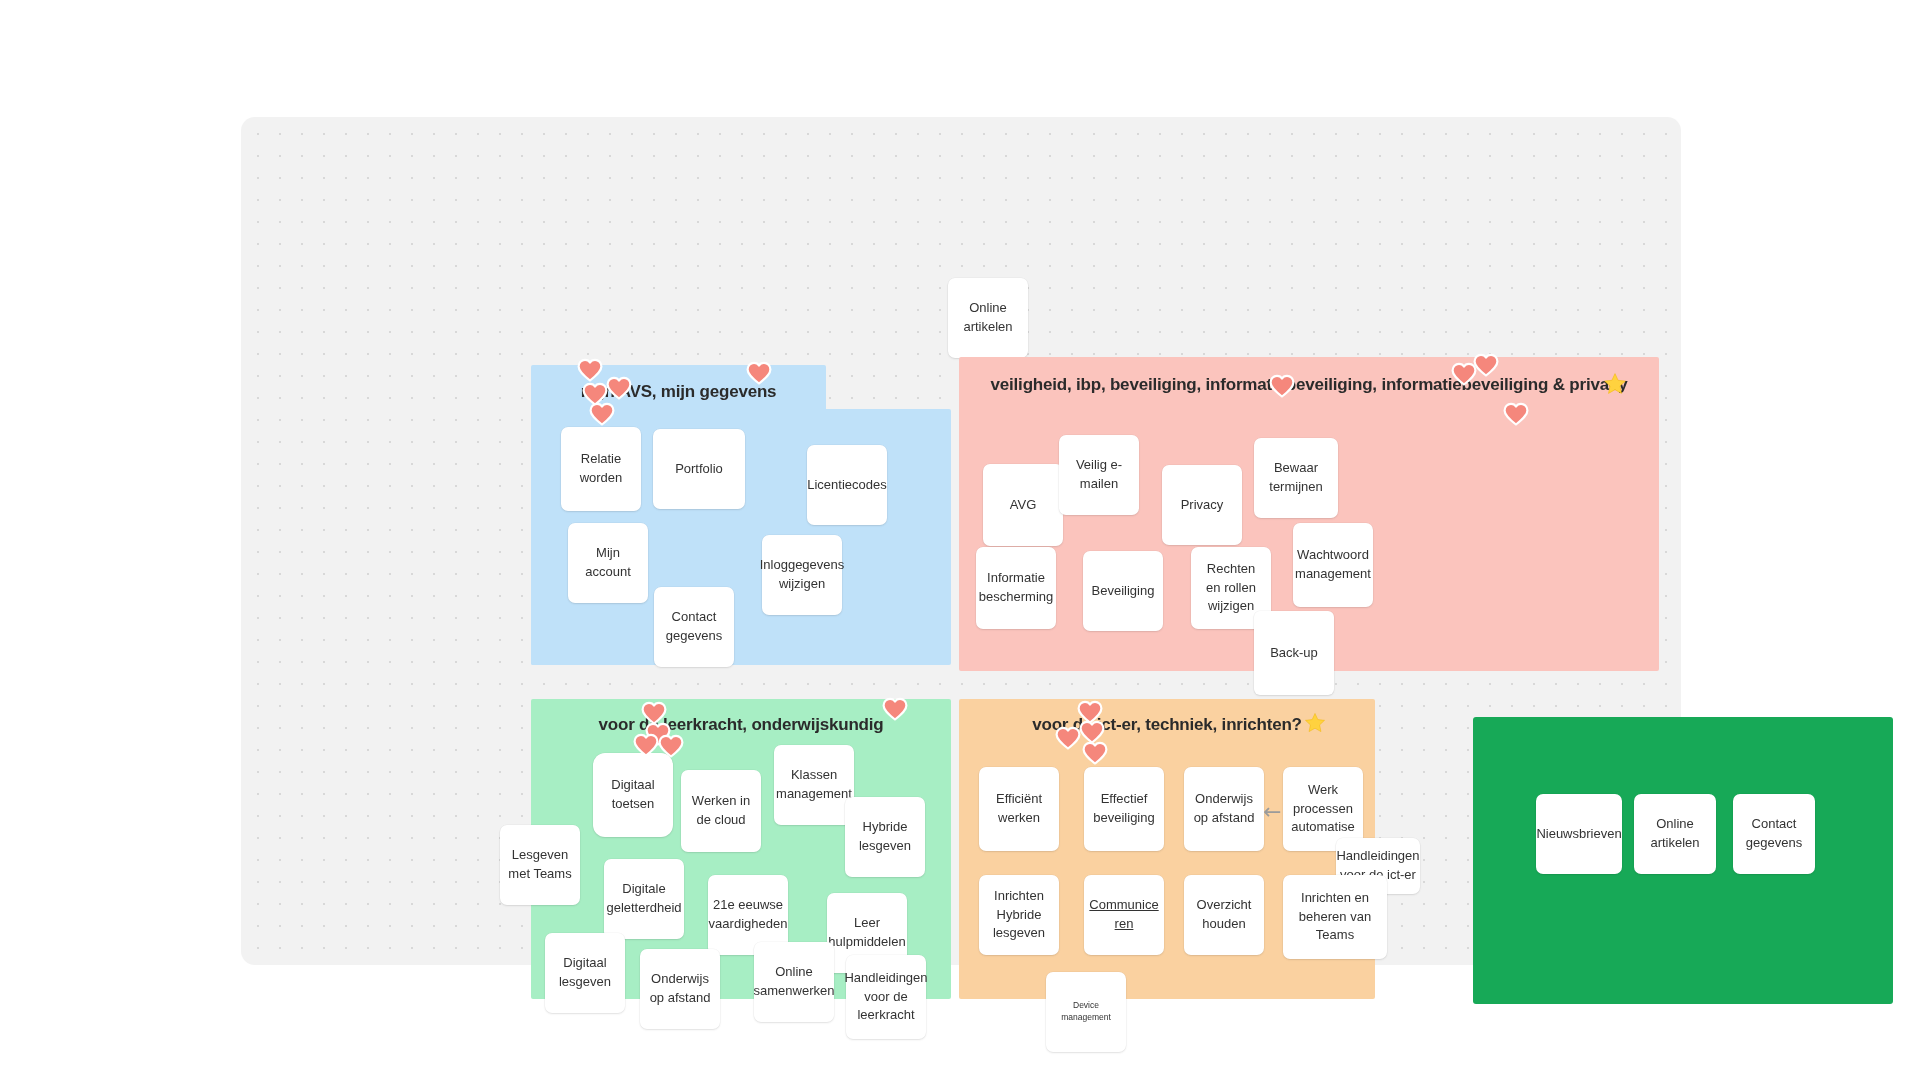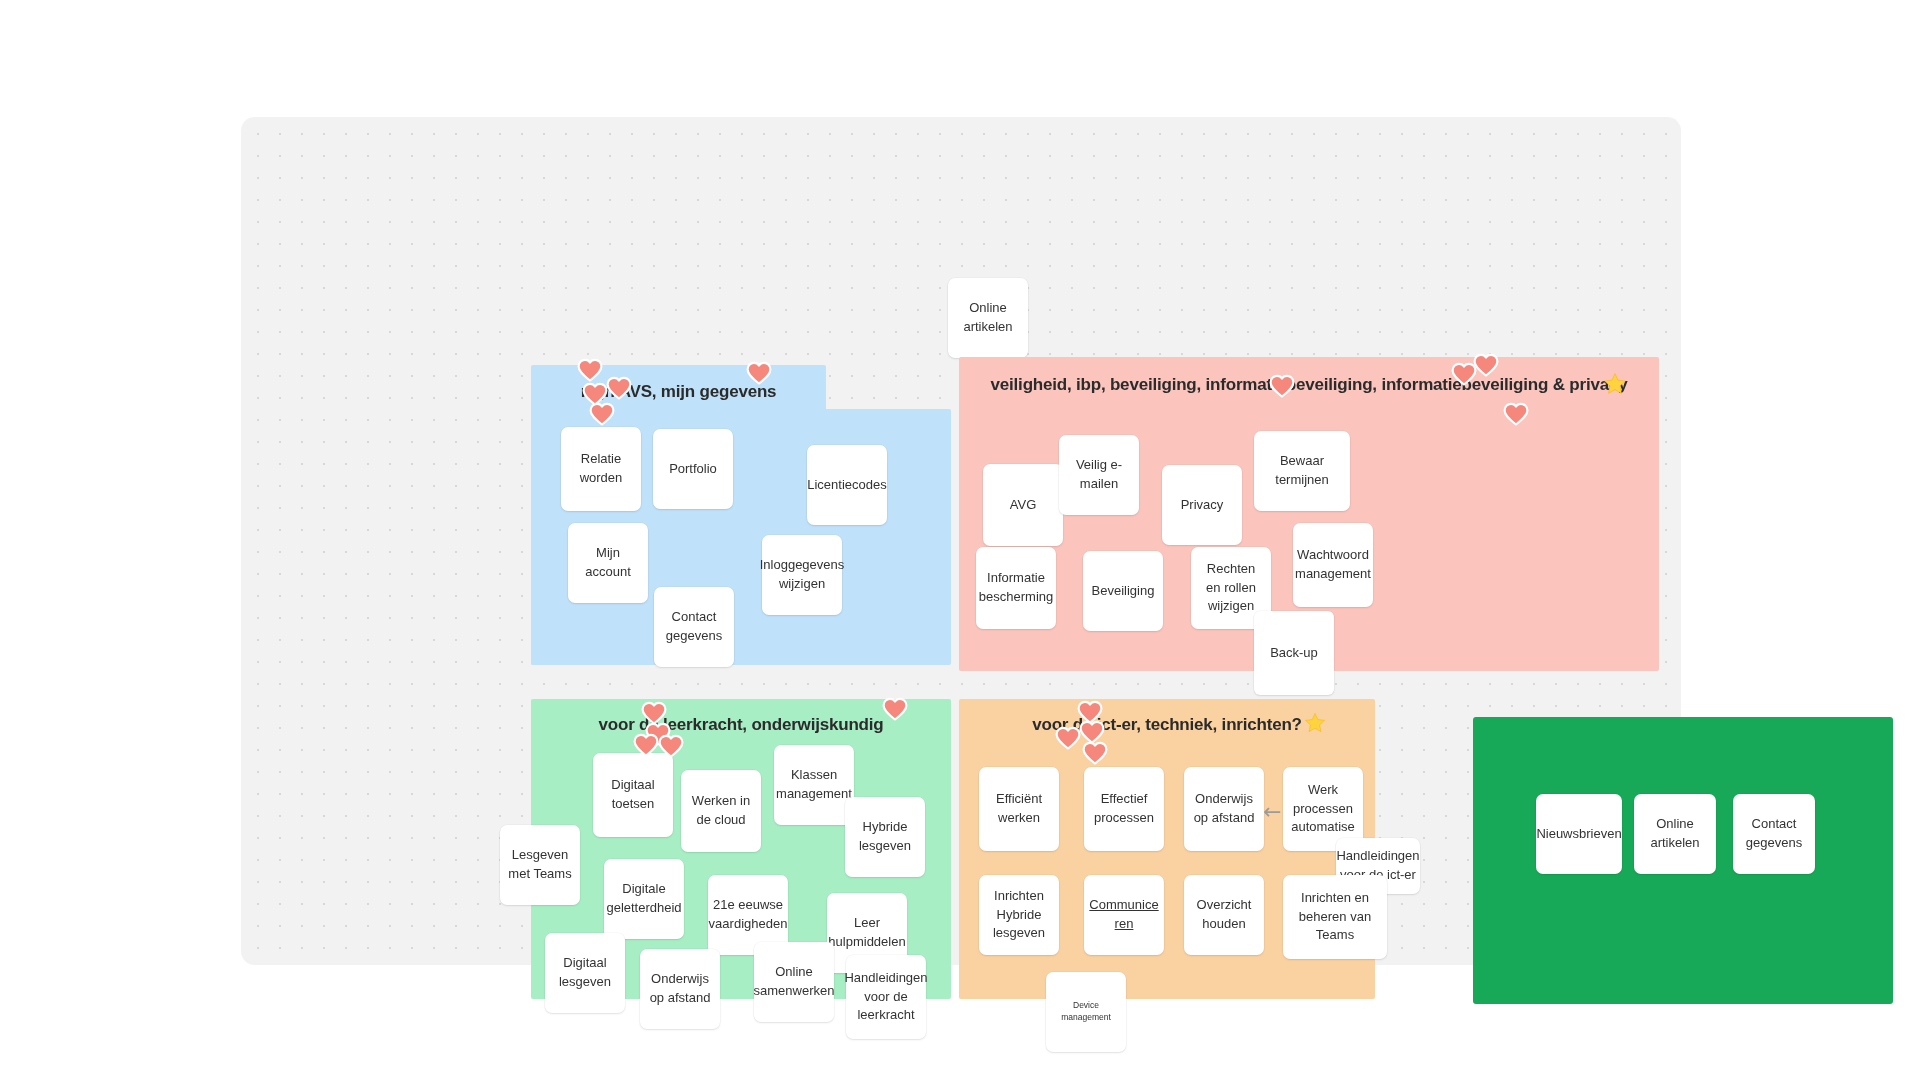--- a/index.html
+++ b/index.html
@@ -103,7 +103,7 @@
     <div class="frame-title" style="left:290px; top:265px; width:295px; font-size:17px;">mijn AVS, mijn gegevens</div>
 
     <div class="card" style="left:320px; top:310px; width:80px; height:84px;">Relatie worden</div>
-    <div class="card" style="left:412px; top:312px; width:80px; height:80px;">Portfolio</div>
+    <div class="card" style="left:412px; top:312px; width:92px; height:80px;">Portfolio</div>
     <div class="card" style="left:566px; top:328px; width:80px; height:80px;">Licentiecodes</div>
     <div class="card" style="left:327px; top:406px; width:80px; height:80px;">Mijn account</div>
     <div class="card" style="left:521px; top:418px; width:80px; height:80px;text-align:center;">Inloggegevens wijzigen</div>

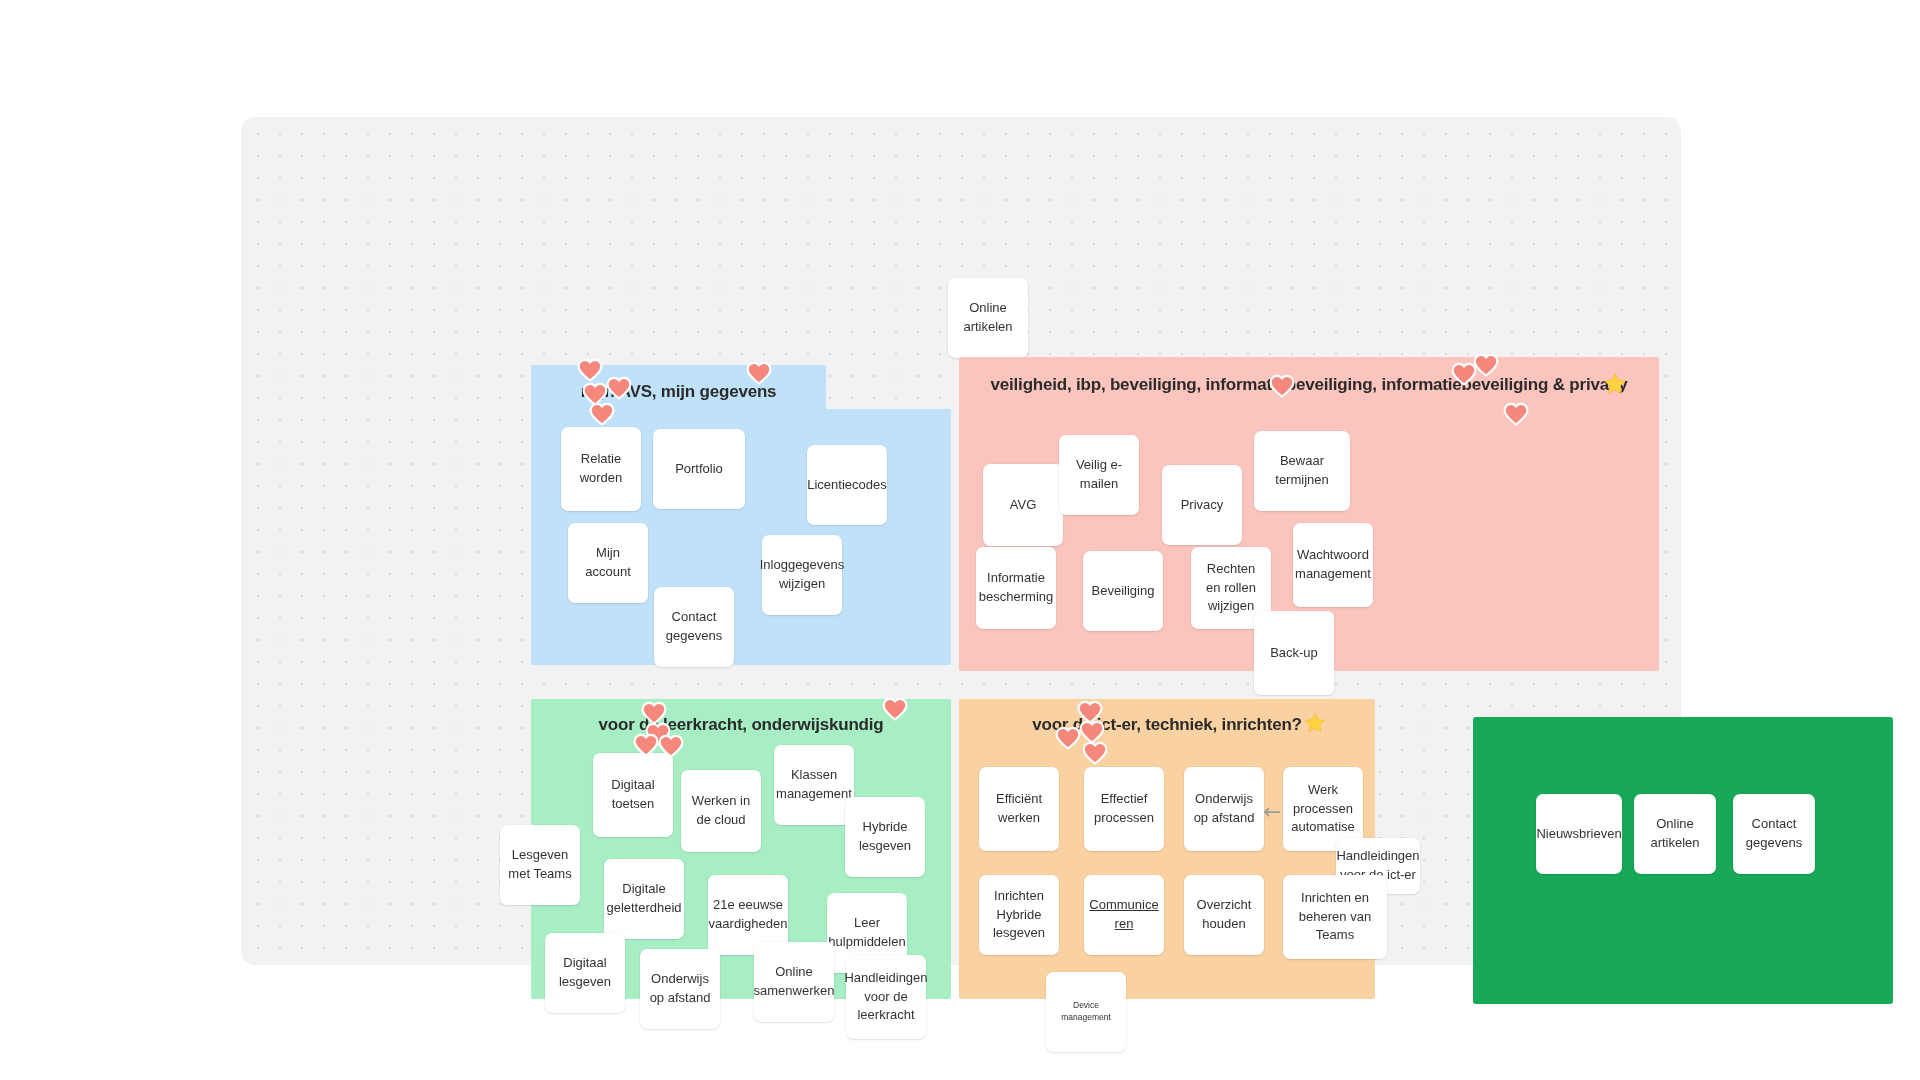--- a/index.html
+++ b/index.html
@@ -123,7 +123,7 @@
     <div class="card" style="left:742px; top:347px; width:80px; height:82px;">AVG</div>
     <div class="card" style="left:818px; top:318px; width:80px; height:80px;">Veilig e-mailen</div>
     <div class="card" style="left:921px; top:348px; width:80px; height:80px;">Privacy</div>
-    <div class="card" style="left:1013px; top:314px; width:96px; height:80px;">Bewaar termijnen</div>
+    <div class="card" style="left:1013px; top:321px; width:84px; height:80px;">Bewaar termijnen</div>
     <div class="card" style="left:735px; top:430px; width:80px; height:82px;">Informatie bescherming</div>
     <div class="card" style="left:842px; top:434px; width:80px; height:80px;">Beveiliging</div>
     <div class="card" style="left:950px; top:430px; width:80px; height:82px;">Rechten en rollen wijzigen</div>

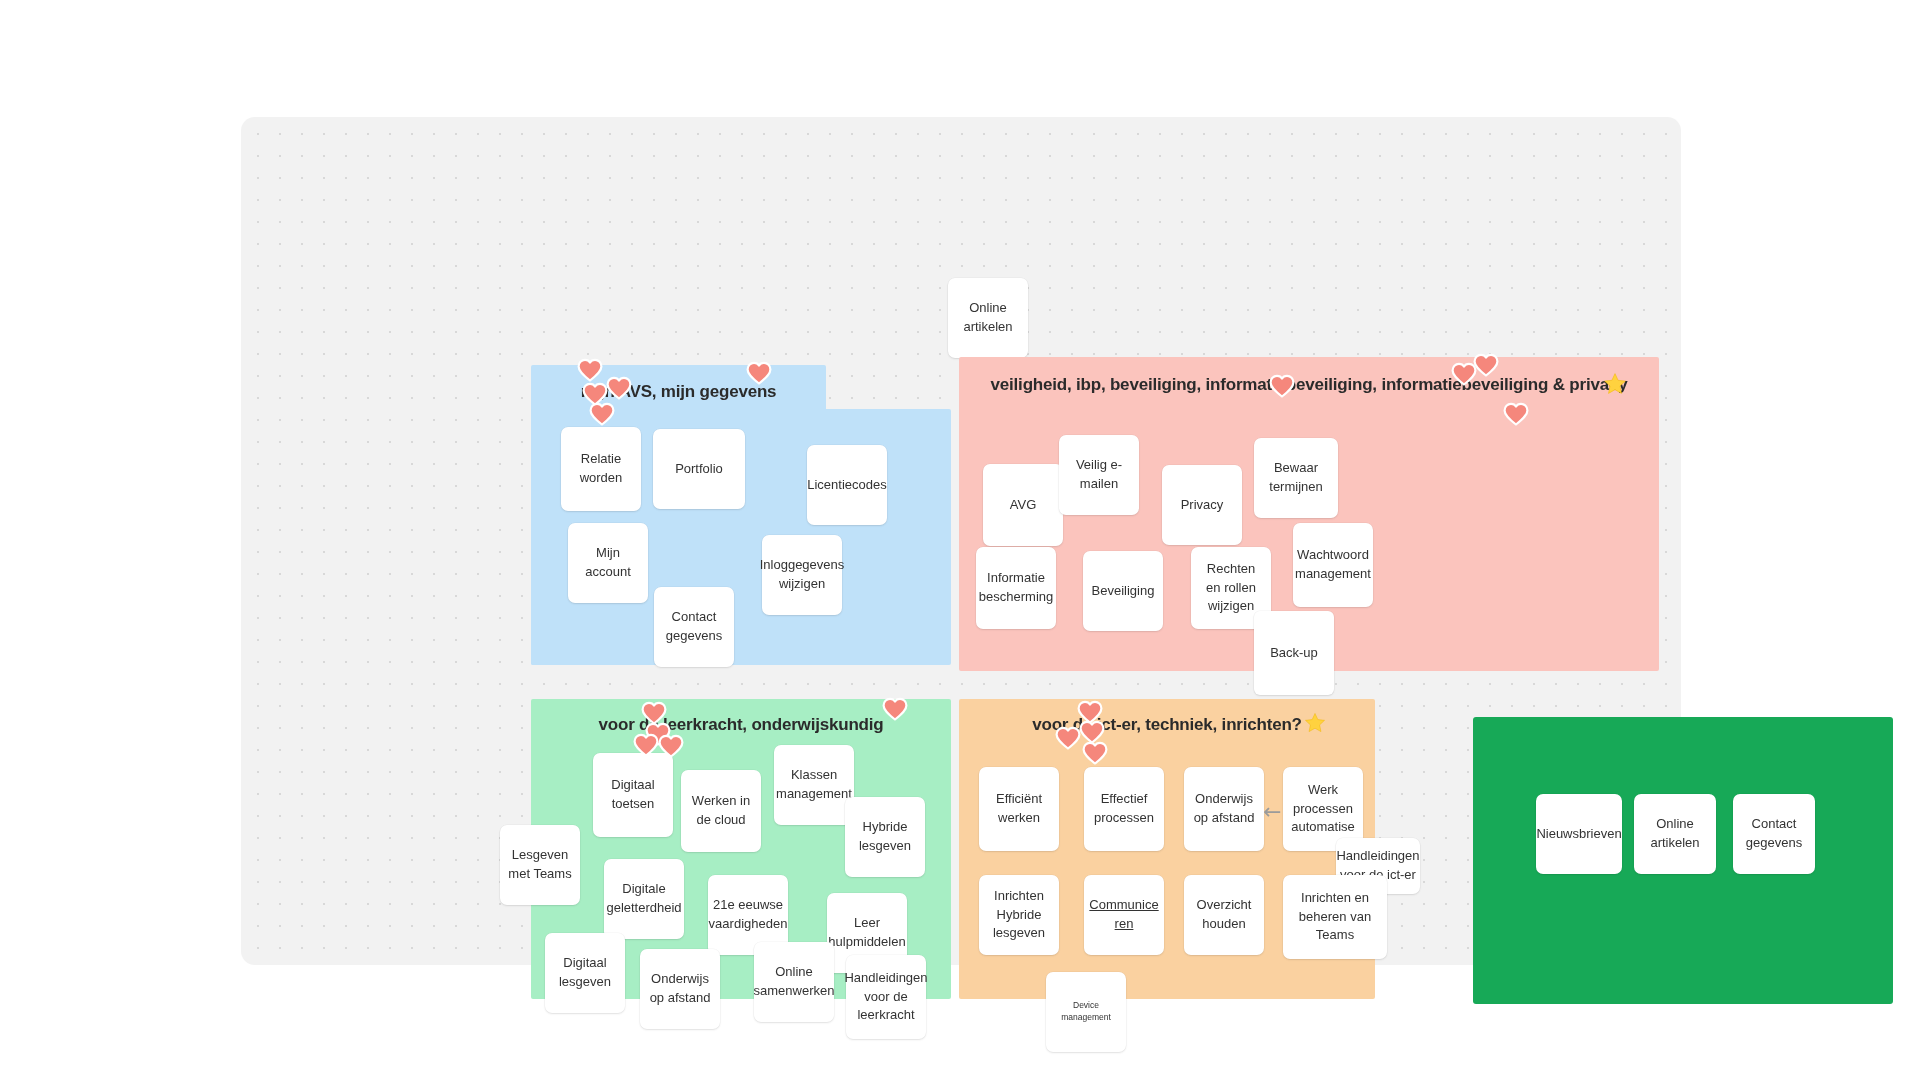--- a/index.html
+++ b/index.html
@@ -134,7 +134,7 @@
 
     <div class="frame-title" style="left:290px; top:598px; width:420px; font-size:17px;">voor de leerkracht, onderwijskundig</div>
 
-    <div class="card" style="left:352px; top:636px; width:80px; height:84px;">Digitaal toetsen</div>
+    <div class="card" style="left:352px; top:636px; width:80px; height:84px;border-radius:12px;">Digitaal toetsen</div>
     <div class="card" style="left:440px; top:653px; width:80px; height:82px;">Werken in de cloud</div>
     <div class="card" style="left:533px; top:628px; width:80px; height:80px;">Klassen management</div>
     <div class="card" style="left:604px; top:680px; width:80px; height:80px;">Hybride lesgeven</div>

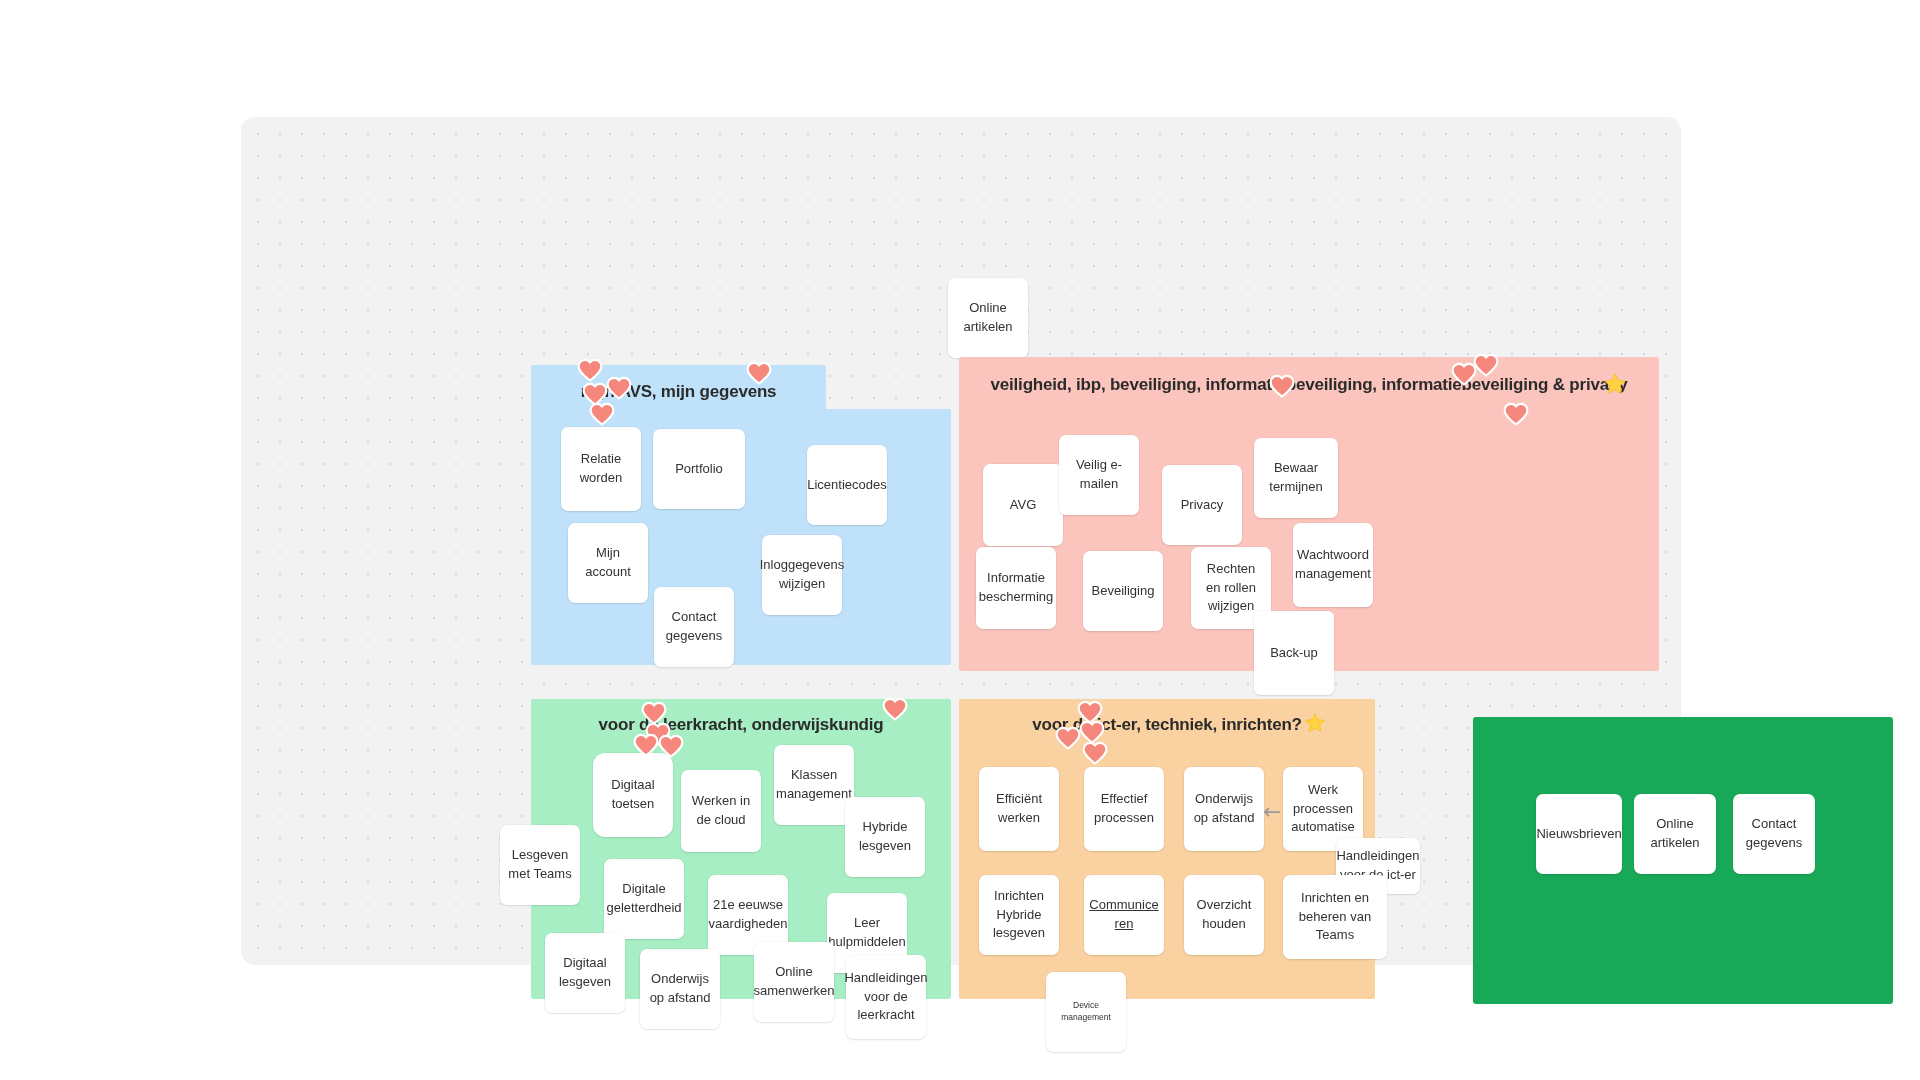--- a/index.html
+++ b/index.html
@@ -157,7 +157,7 @@
     </span>
 
     <div class="card" style="left:738px; top:650px; width:80px; height:84px;">Efficiënt werken</div>
-    <div class="card" style="left:843px; top:650px; width:80px; height:84px;">Effectief processen</div>
+    <div class="card" style="left:843px; top:650px; width:80px; height:84px;">Effectief beveiliging</div>
     <div class="card" style="left:943px; top:650px; width:80px; height:84px;">Onderwijs op afstand</div>
     <div class="card" style="left:1042px; top:650px; width:80px; height:84px;">Werk processen automatise</div>
     <span class="arrow" style="left:1022px; top:684px;">←</span>

